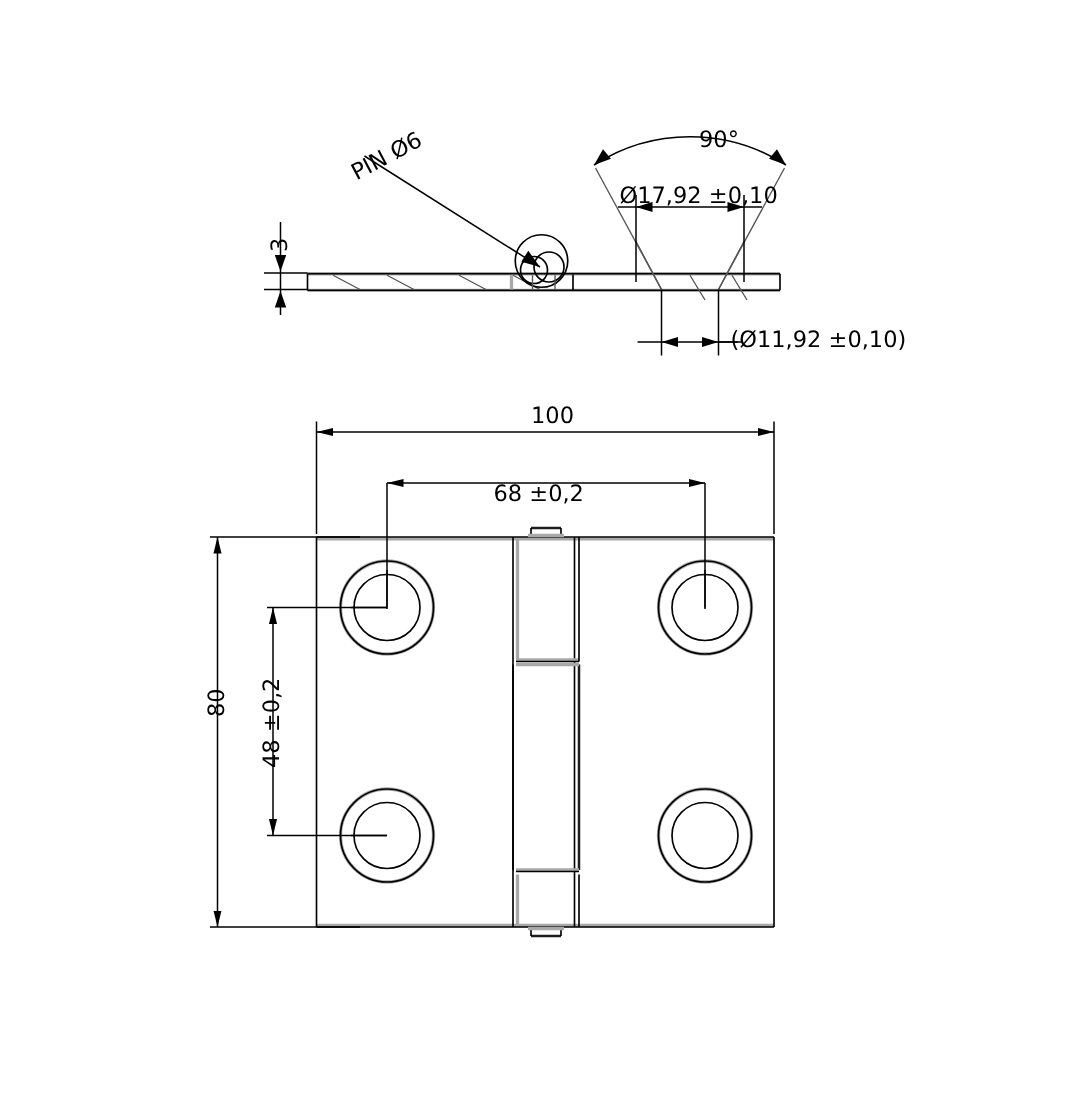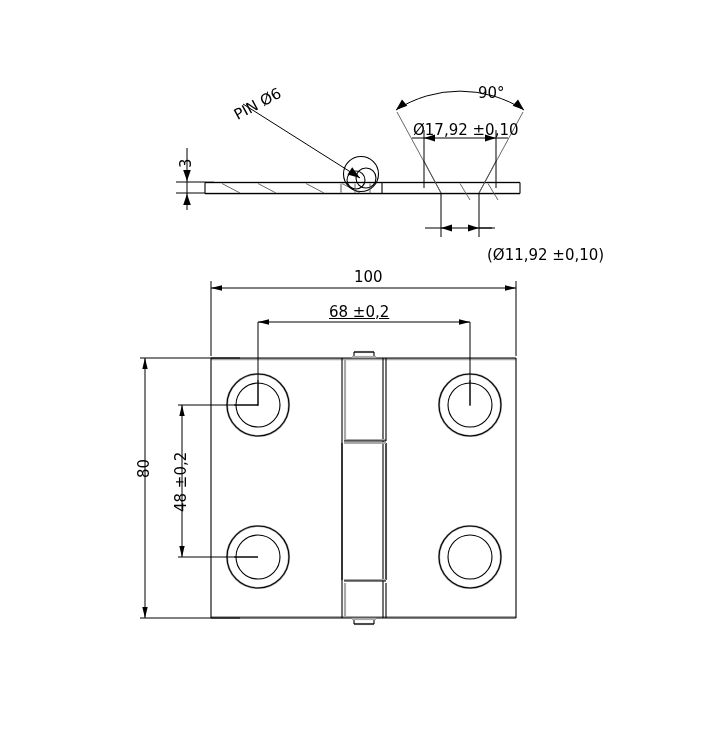--- a/index.html
+++ b/index.html
@@ -292,7 +292,7 @@
 
   <div class="dim-text rot-pin" style="left:239px; top:108px;">PIN Ø6</div>
 
-  <div class="dim-text" style="left:478px; top:86px;">90°</div>
+  <div class="dim-text" style="left:466px; top:86px;">90°</div>
 
   <div class="dim-text" style="left:413px; top:123px;text-align:right;">Ø17,92 ±0,10</div>
 

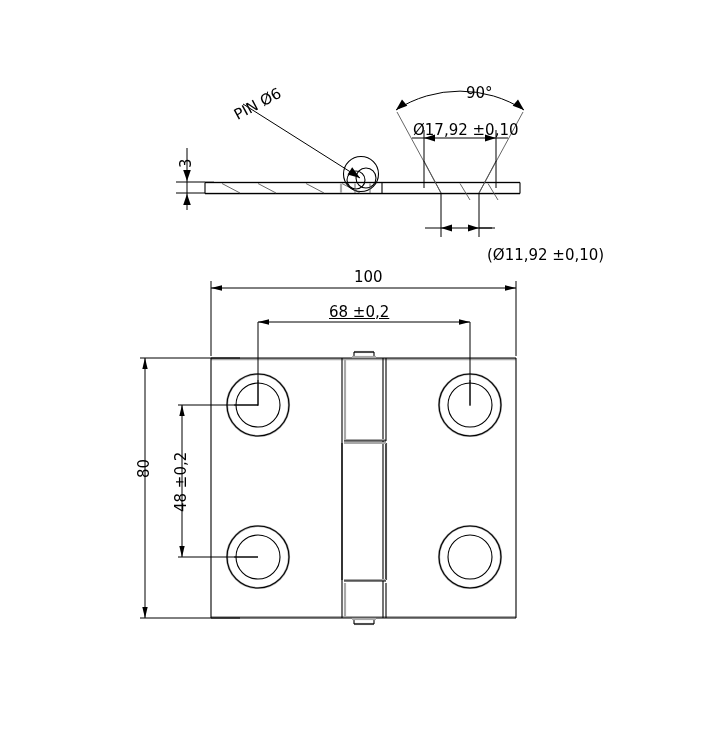--- a/index.html
+++ b/index.html
@@ -296,7 +296,7 @@
 
   <div class="dim-text" style="left:413px; top:123px;text-align:right;">Ø17,92 ±0,10</div>
 
-  <div class="dim-text" style="left:487px; top:219px;margin-top:29px;">(Ø11,92 ±0,10)</div>
+  <div class="dim-text" style="left:487px; top:219px;">(Ø11,92 ±0,10)</div>
 
   <div class="dim-text" style="left:354px; top:270px;">100</div>
 

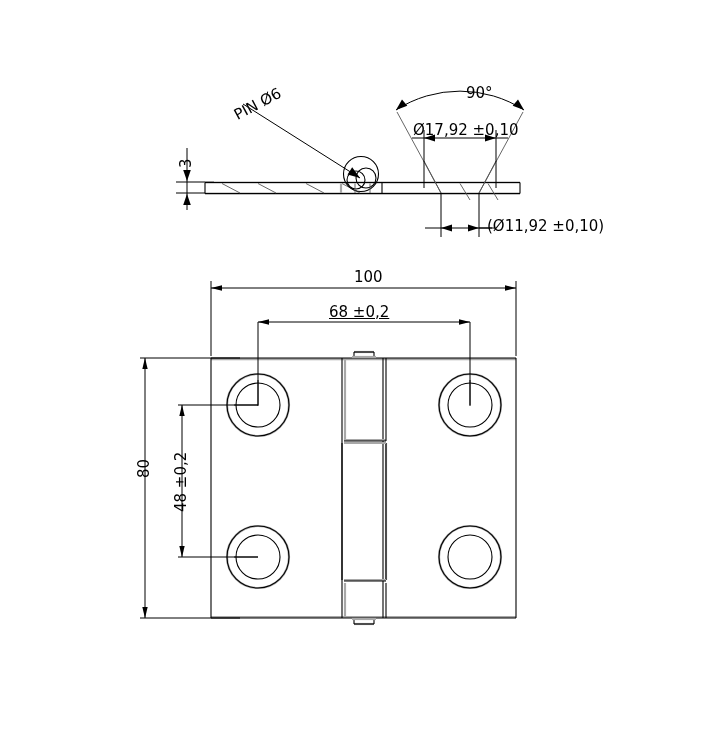--- a/index.html
+++ b/index.html
@@ -300,7 +300,7 @@
 
   <div class="dim-text" style="left:354px; top:270px;">100</div>
 
-  <div class="dim-text" style="left:329px; top:305px;text-decoration:underline;">68 ±0,2</div>
+  <div class="dim-text" style="left:329px; top:322px;">68 ±0,2</div>
 
   <div class="dim-text rot90" style="left:137px; top:478px;">80</div>
 

